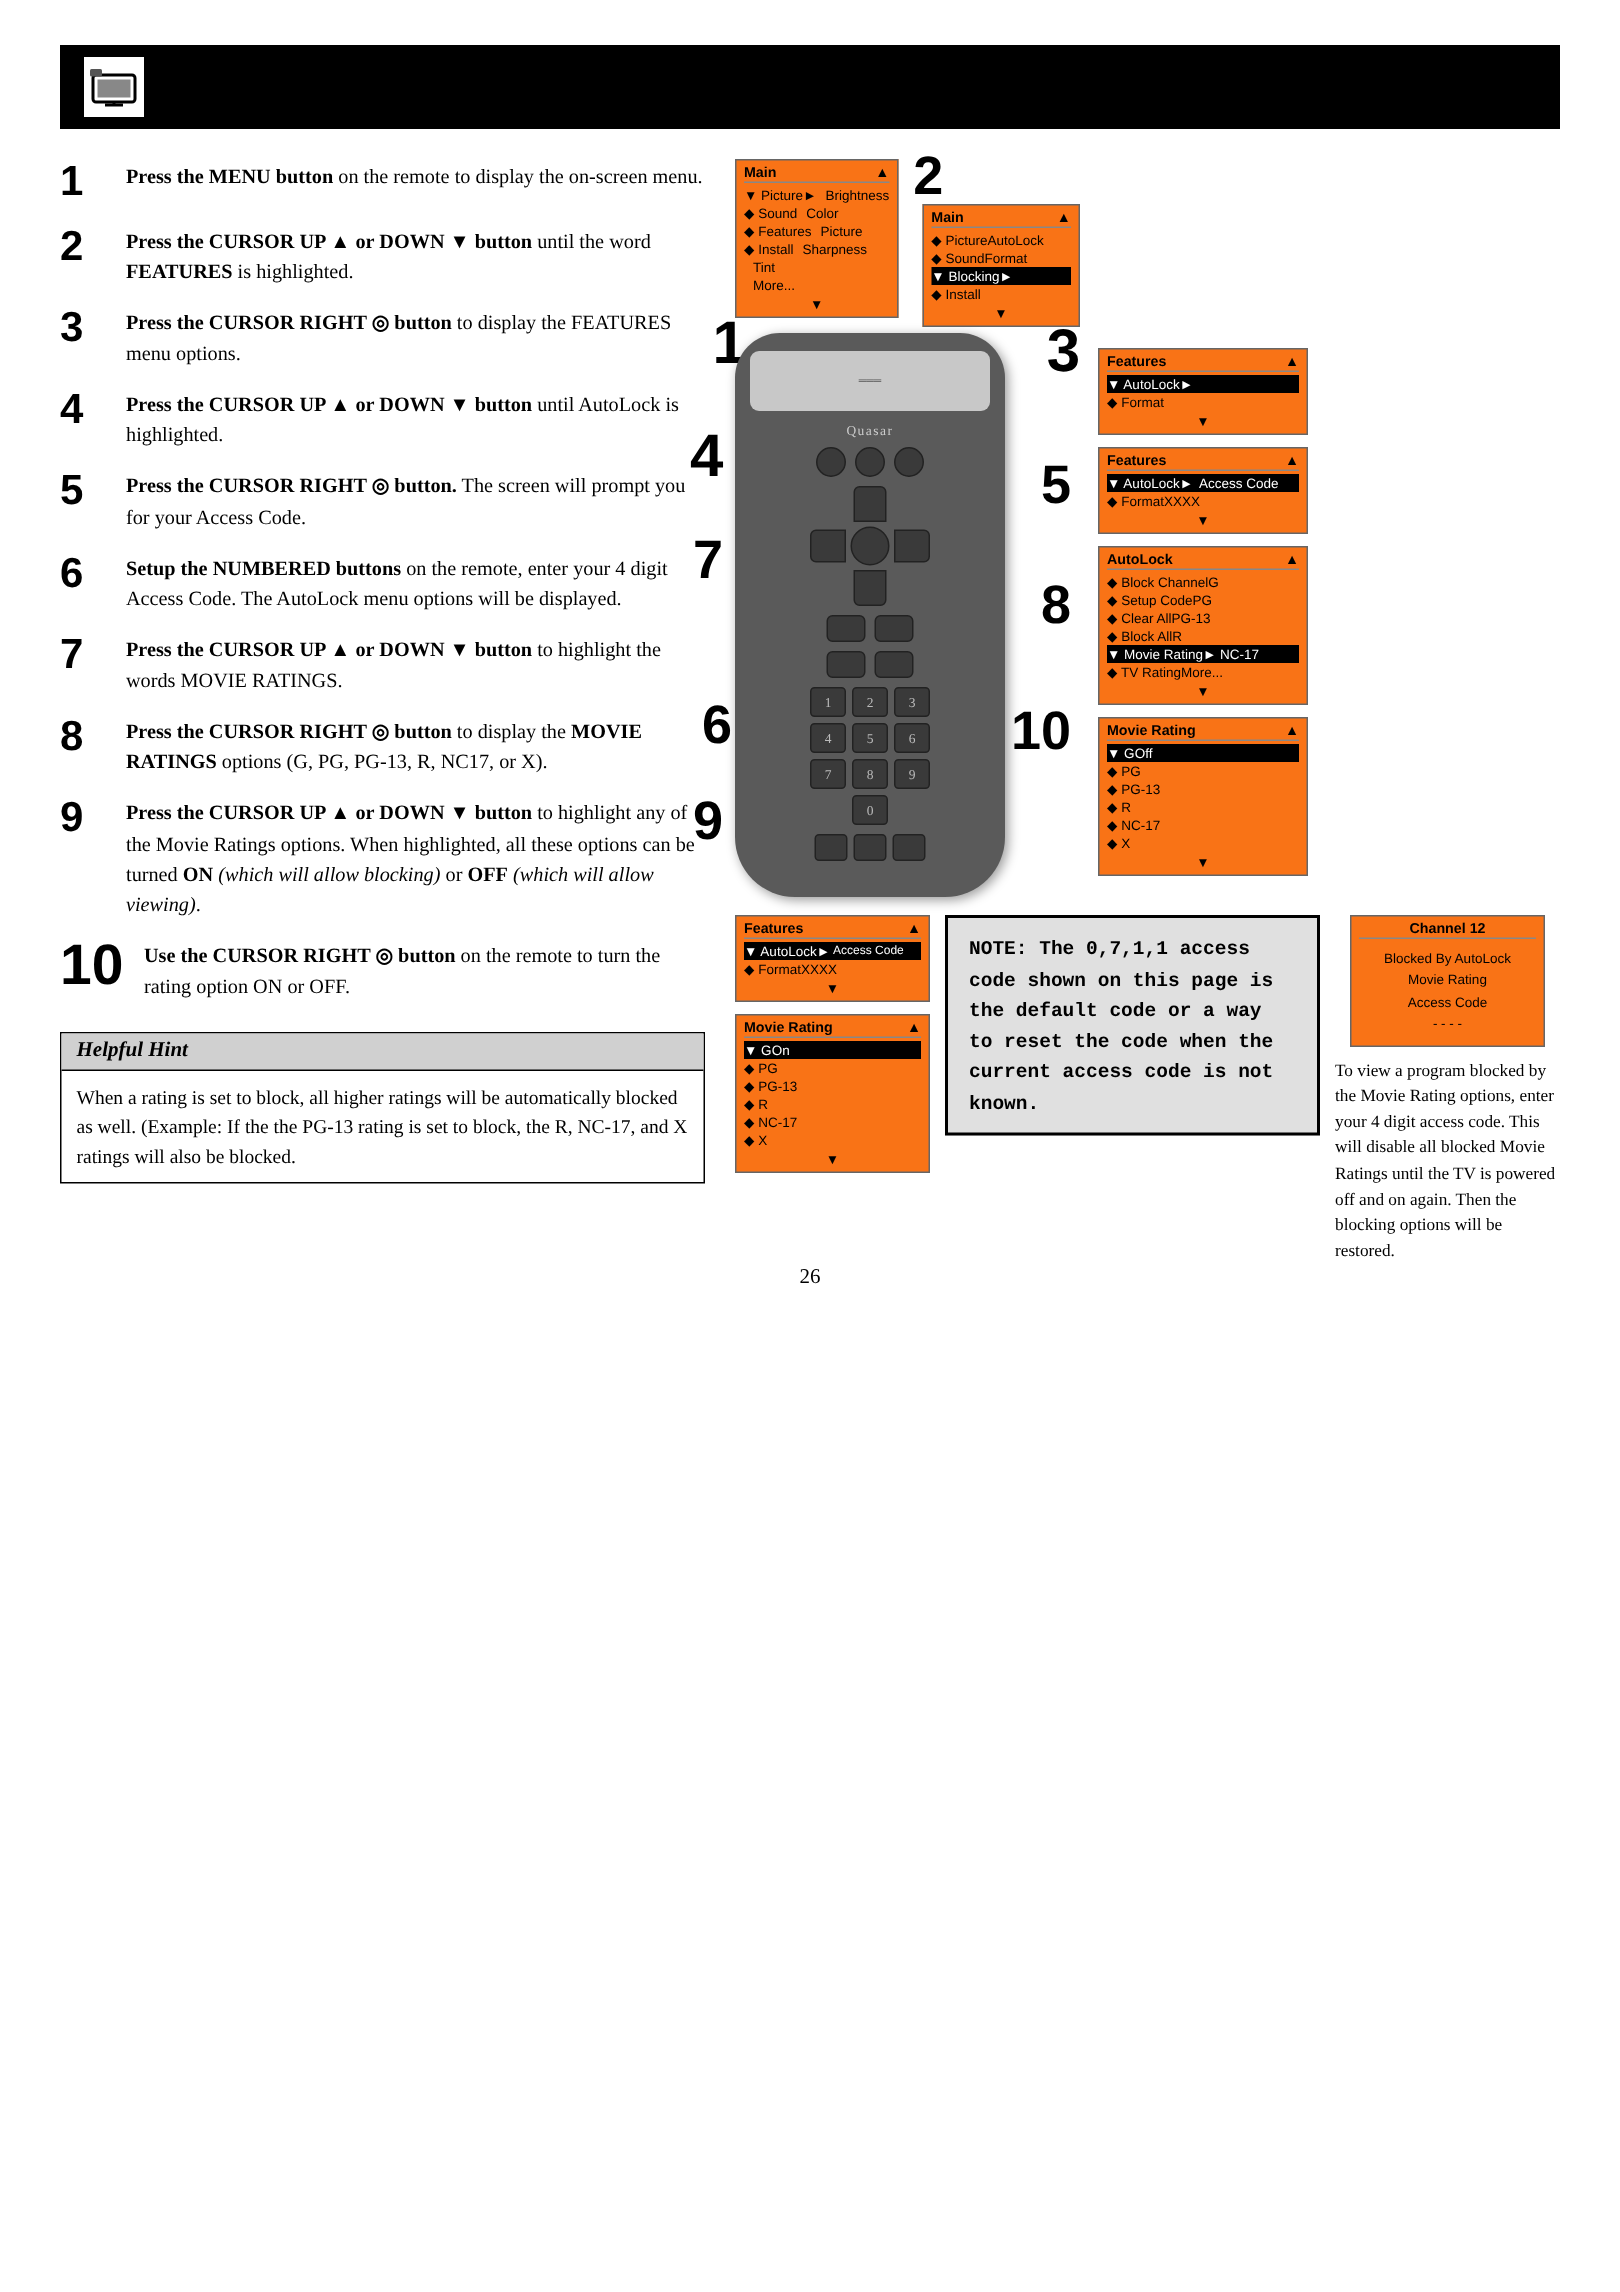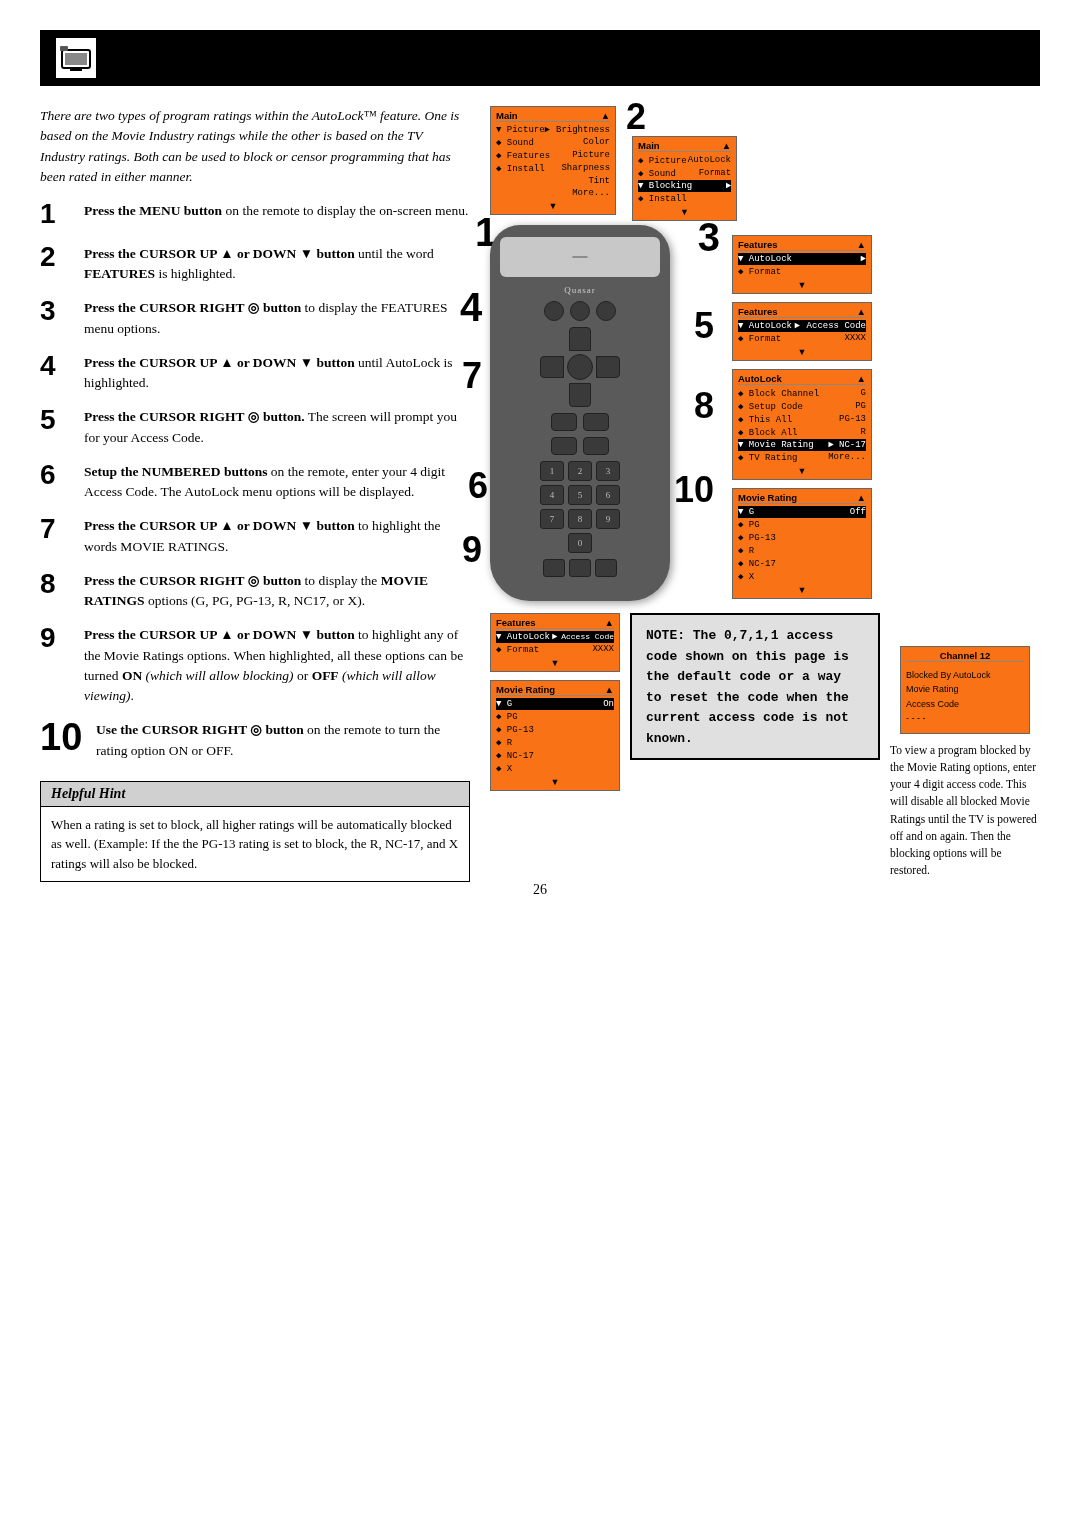--- a/index.html
+++ b/index.html
@@ -275,7 +275,6 @@
 <div class="main-content">
 
   <div class="left-col">
-    <p class="intro-text">There are two types of program ratings within the AutoLock™ feature. One is based on the Movie Industry ratings while the other is based on the TV Industry ratings. Both can be used to block or censor programming that has been rated in either manner.</p>
 
     <ol class="steps-list">
 

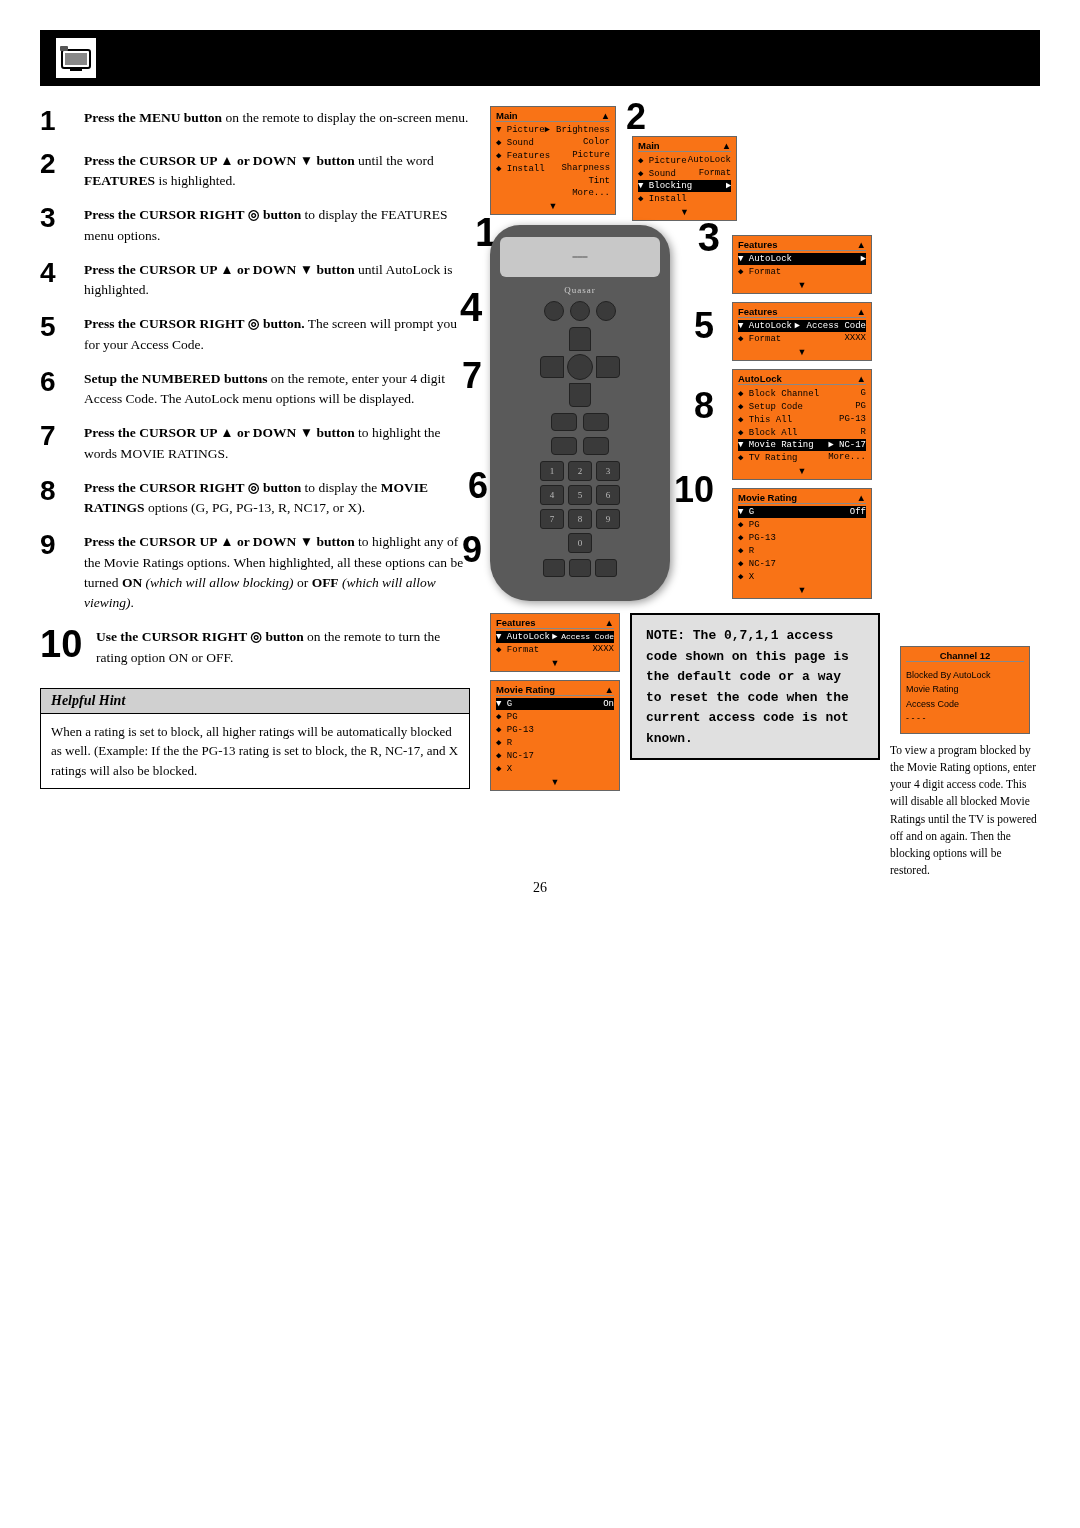--- a/index.html
+++ b/index.html
@@ -240,10 +240,9 @@
     }
     .ts-row {
       display: flex;
-      justify-content: space-between;
+      justify-content: flex-start;
       padding: 1px 0;
       font-size: 9px;
-      font-family: Liberation Mono, monospace;
     }
     .ts-row.hi { background: #000; color: #fff; }
     .ts-down { text-align: center; font-size: 9px; margin-top: 2px; }

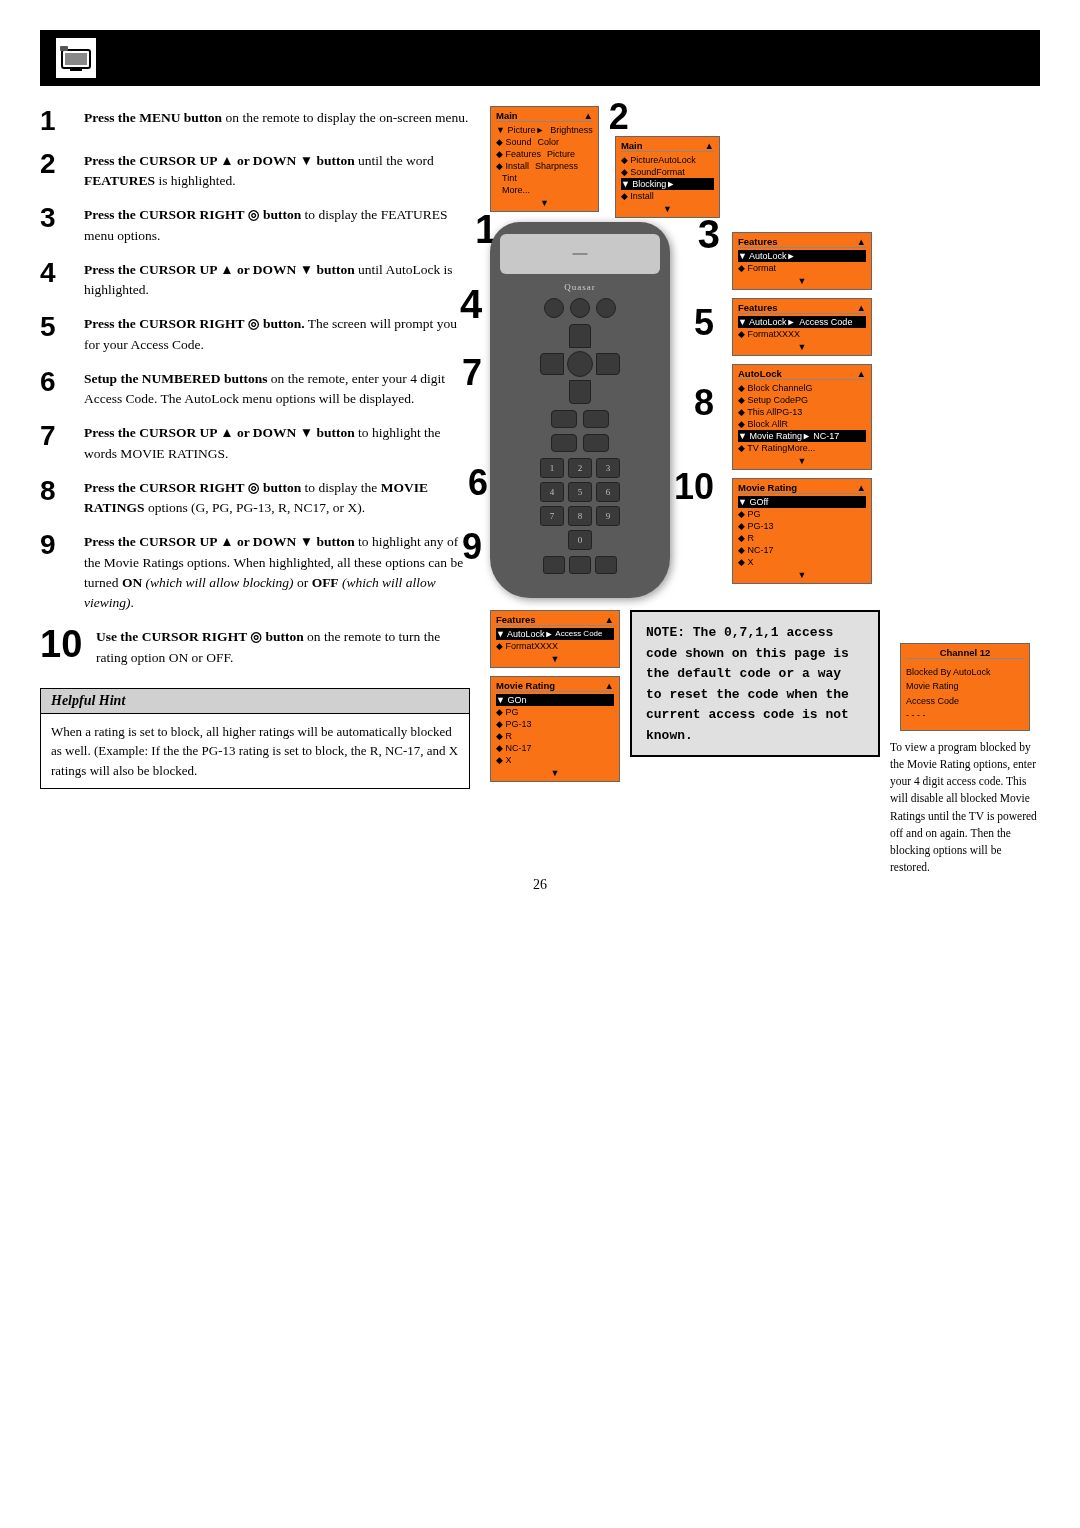--- a/index.html
+++ b/index.html
@@ -545,7 +545,7 @@
               <span>PG</span>
             </div>
           <div class="ts-row">
-              <span>◆ This All</span>
+              <span>◆ Clear All</span>
               <span>PG-13</span>
             </div>
           <div class="ts-row">

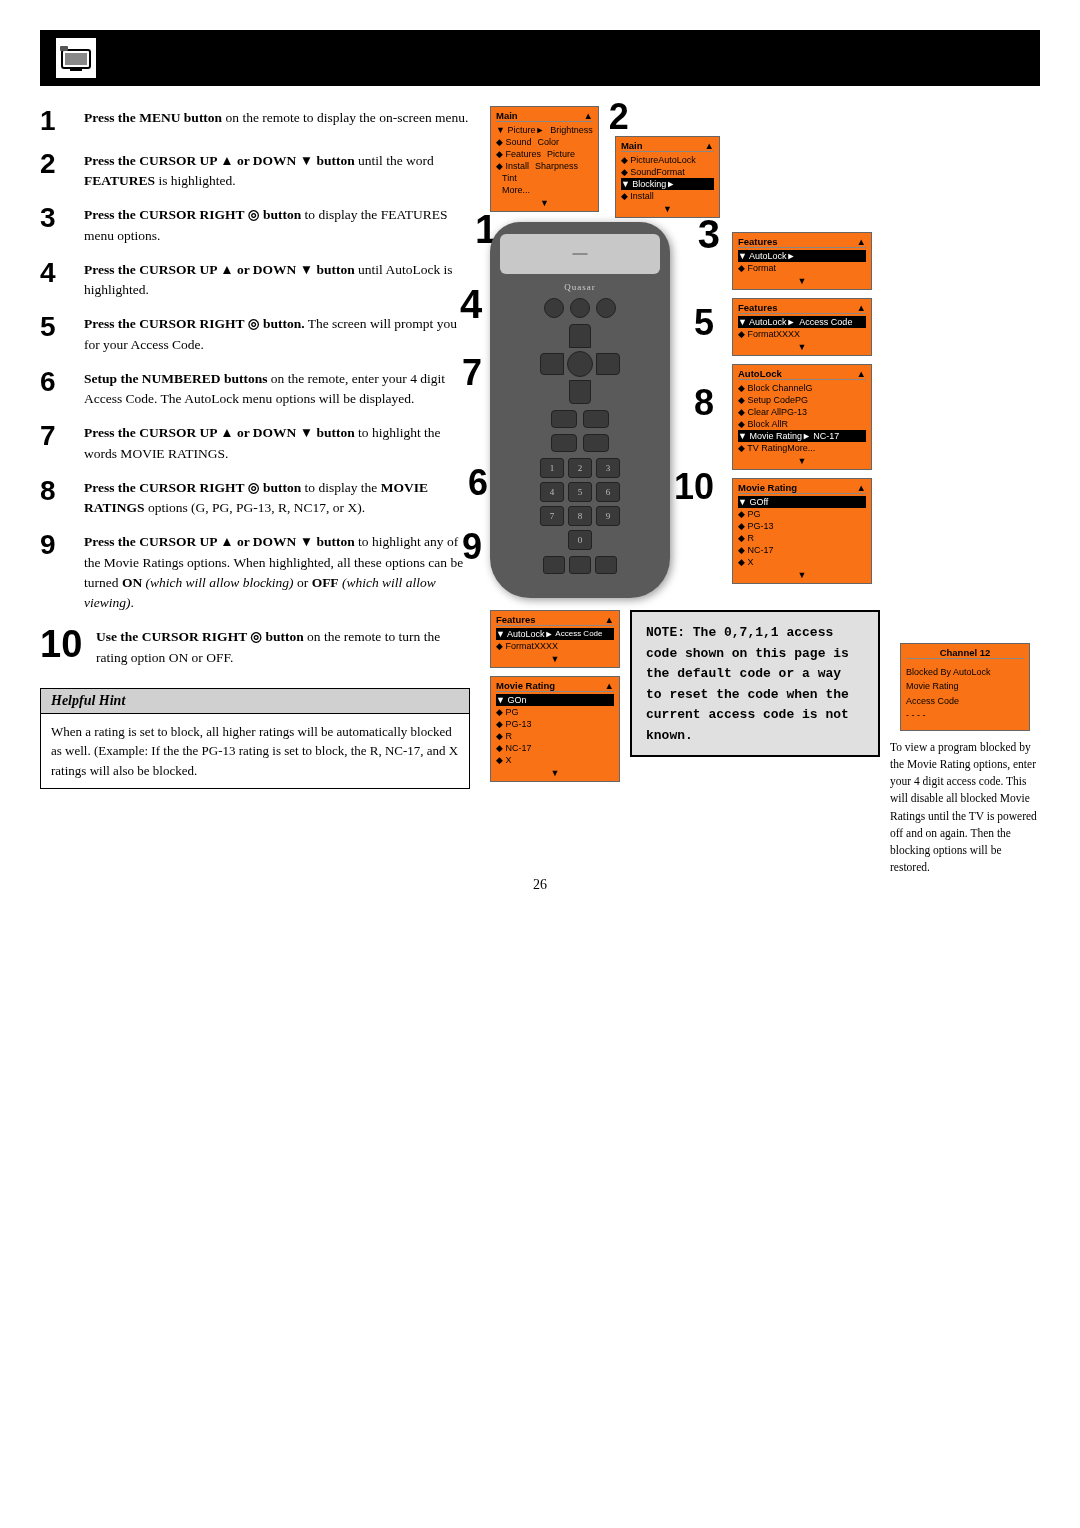--- a/index.html
+++ b/index.html
@@ -647,7 +647,7 @@
       </div>
 
       <div style="display:flex; flex-direction:column; gap:8px; align-items:center;">
-        <div class="tiny-screen" style="min-width:130px; text-align:left;margin-top:33px;">
+        <div class="tiny-screen" style="min-width:130px; text-align:center;">
           <div class="ts-header" style="justify-content:center;">
             <span>Channel 12</span>
           </div>

